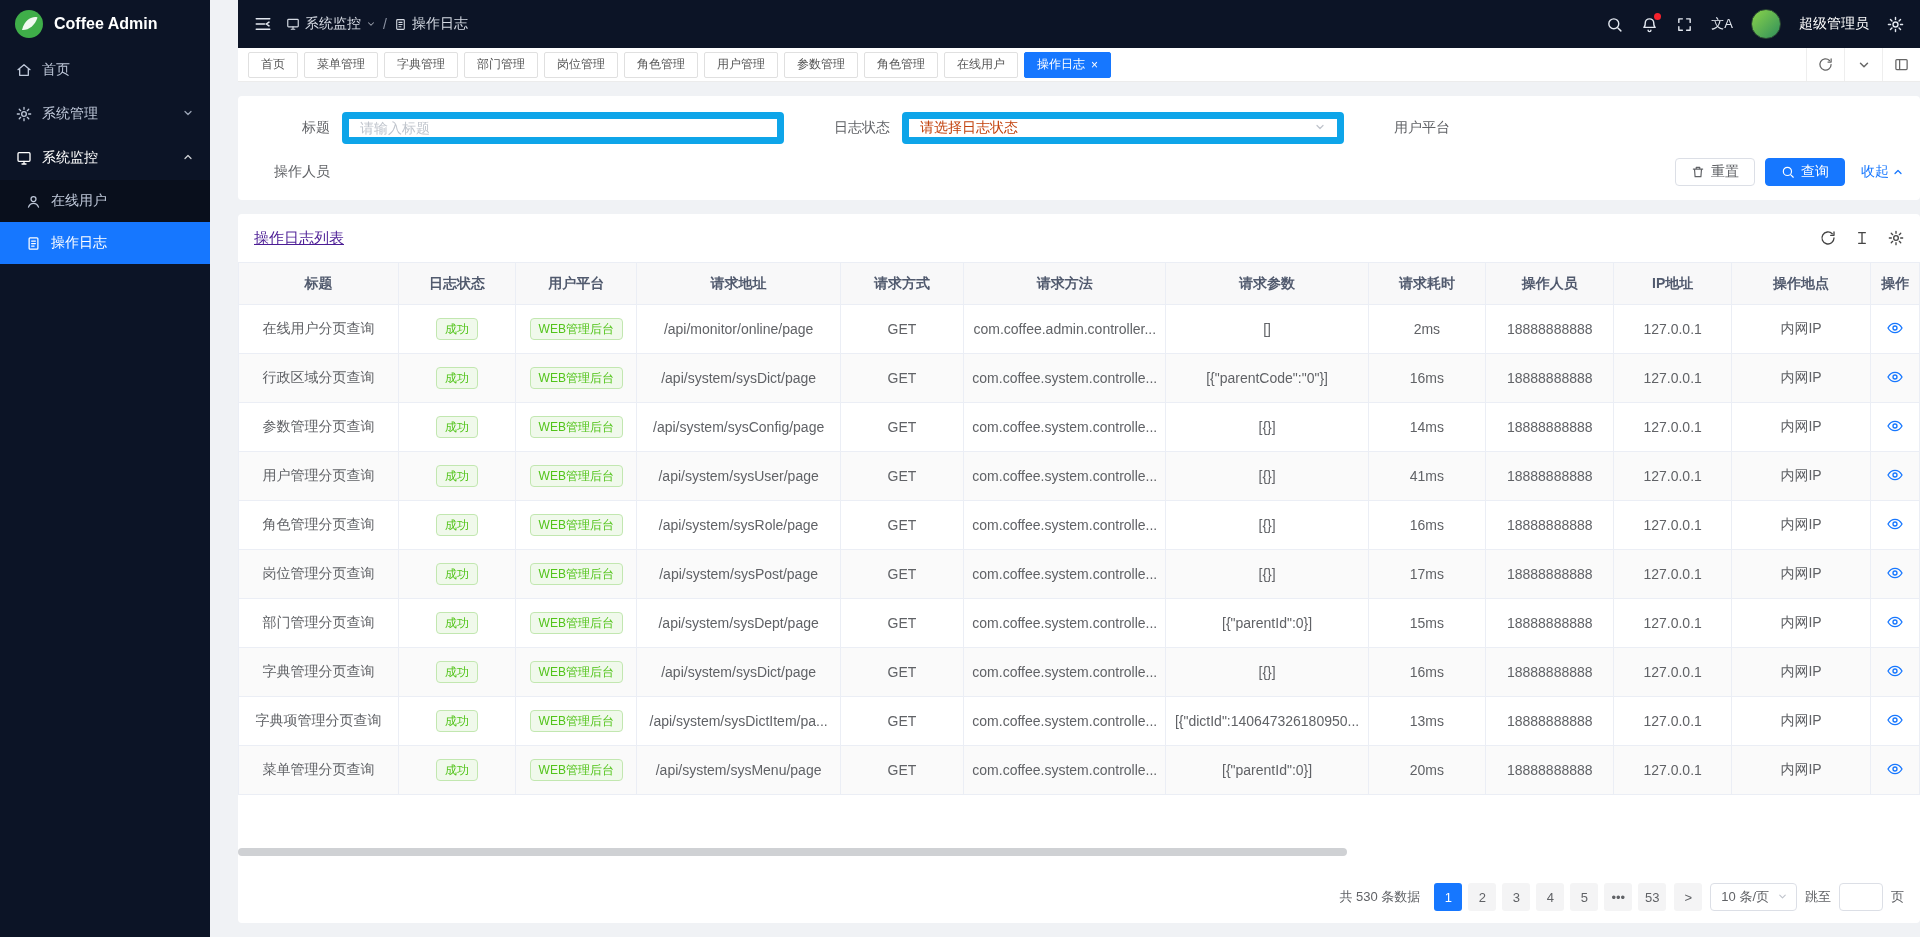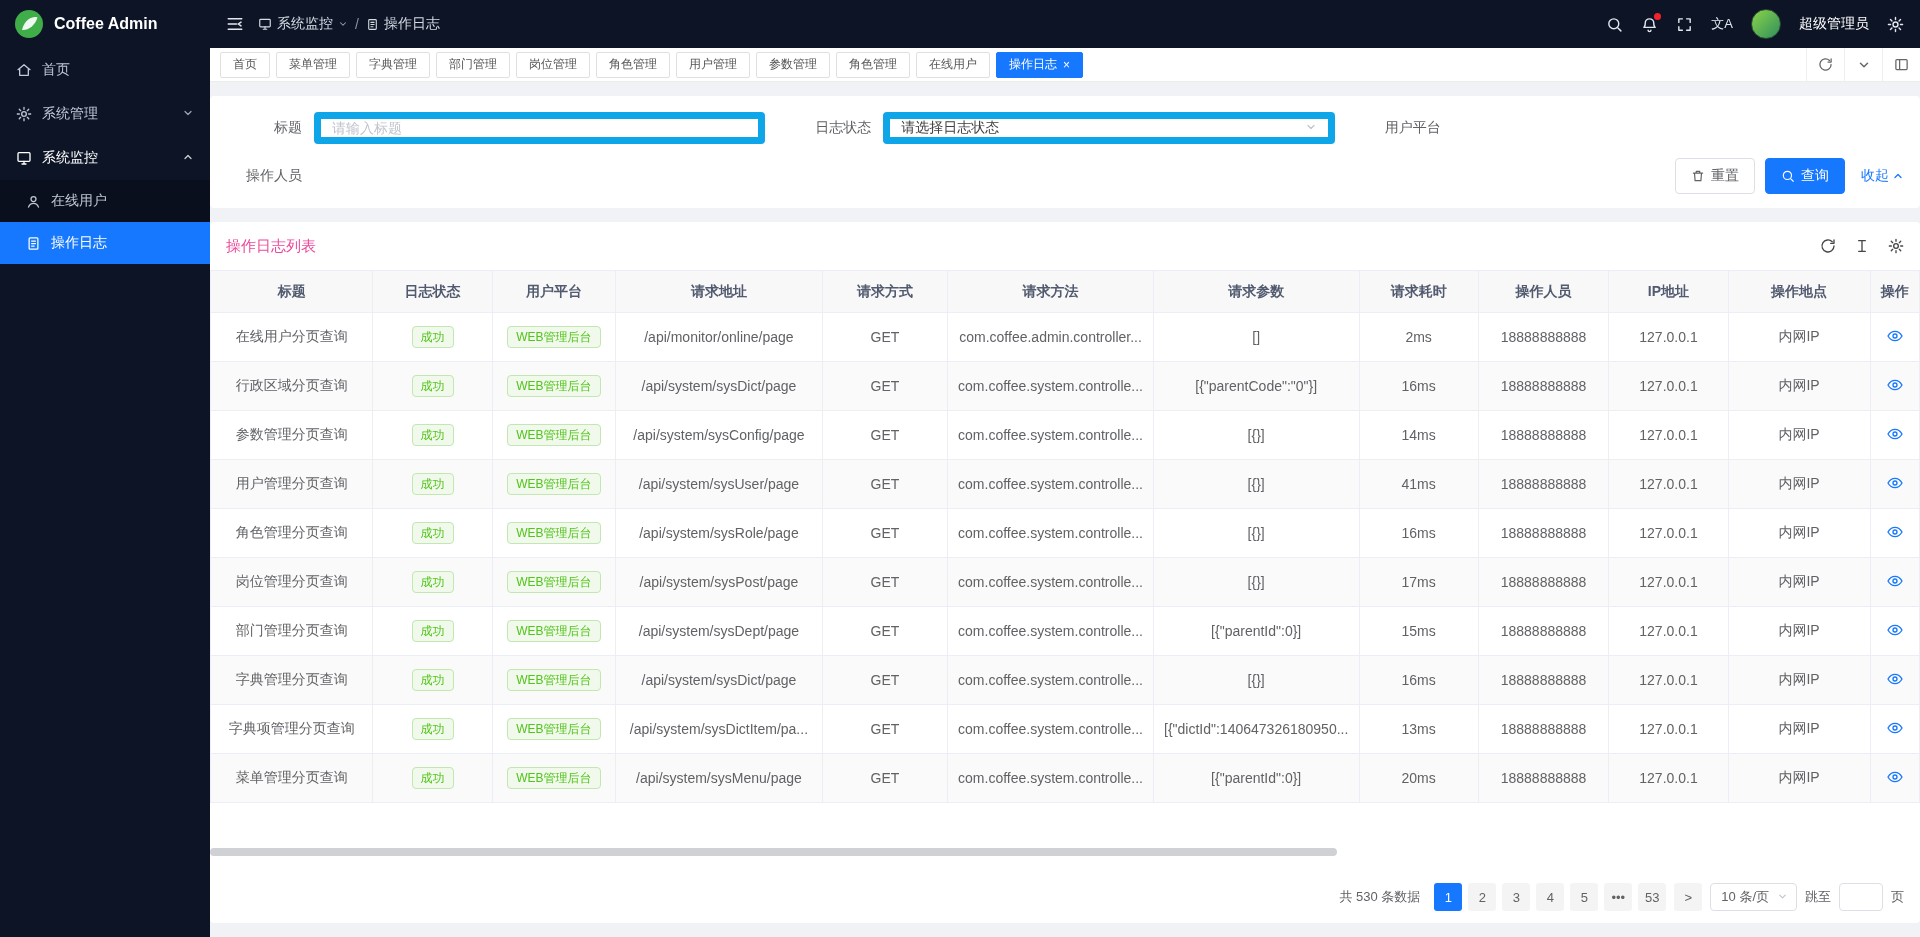--- a/index.html
+++ b/index.html
@@ -5,7 +5,7 @@
   * { box-sizing: border-box; margin: 0; padding: 0; }
   html,body { width:1920px; height:937px; overflow:hidden; }
   body { font-family:"Liberation Sans","DejaVu Sans",sans-serif; font-size:14px; color:#606266; background:#f0f2f5; }
-  .app { display:flex; width:1920px; height:937px; overflow:hidden; }
+  .app { display:flex; width:1920px; height:937px; overflow:hidden;gap:28px; }
 
   
   .sidebar { width:210px; flex-shrink:0; background:#0c1426; color:#bfc8d9; display:flex; flex-direction:column; }

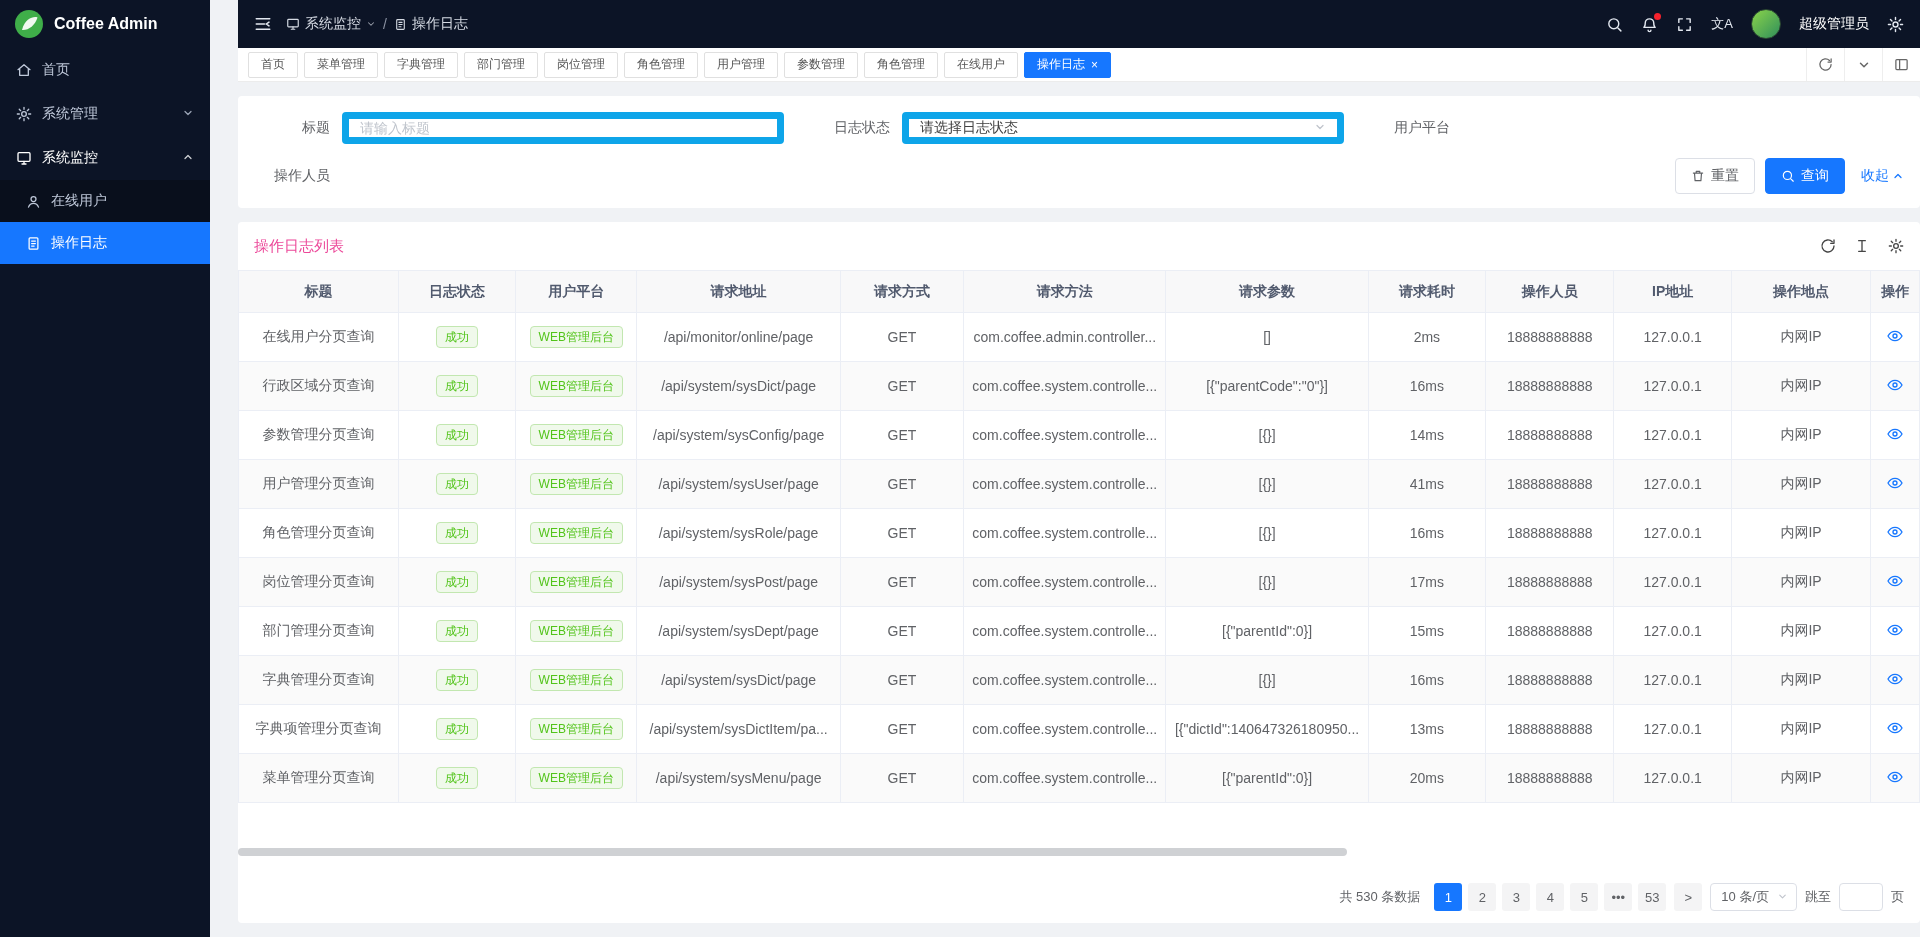--- a/index.html
+++ b/index.html
@@ -51,7 +51,7 @@
   .control { flex:1; height:32px; border:7px solid #0ea5e9; border-radius:4px; background:#fff; display:flex; align-items:center; padding:0 11px; gap:6px; min-width:0; }
   .control input { border:none; outline:none; width:100%; font-size:14px; color:#333; font-family:inherit; background:transparent; }
   .control input::placeholder { color:#bfc4cc; }
-  .select-placeholder { color:#404040; flex:1; white-space:nowrap; overflow:hidden; }
+  .select-placeholder { color:#c2410c; flex:1; white-space:nowrap; overflow:hidden; }
   .select-arrow { color:#c0c4cc; flex-shrink:0; }
   .filter-actions { grid-column:2 / 4; display:flex; align-items:center; justify-content:flex-end; gap:10px; }
   .btn { height:36px; padding:0 15px; border-radius:4px; display:inline-flex; align-items:center; gap:6px; font-size:14px; cursor:pointer; font-family:inherit; }

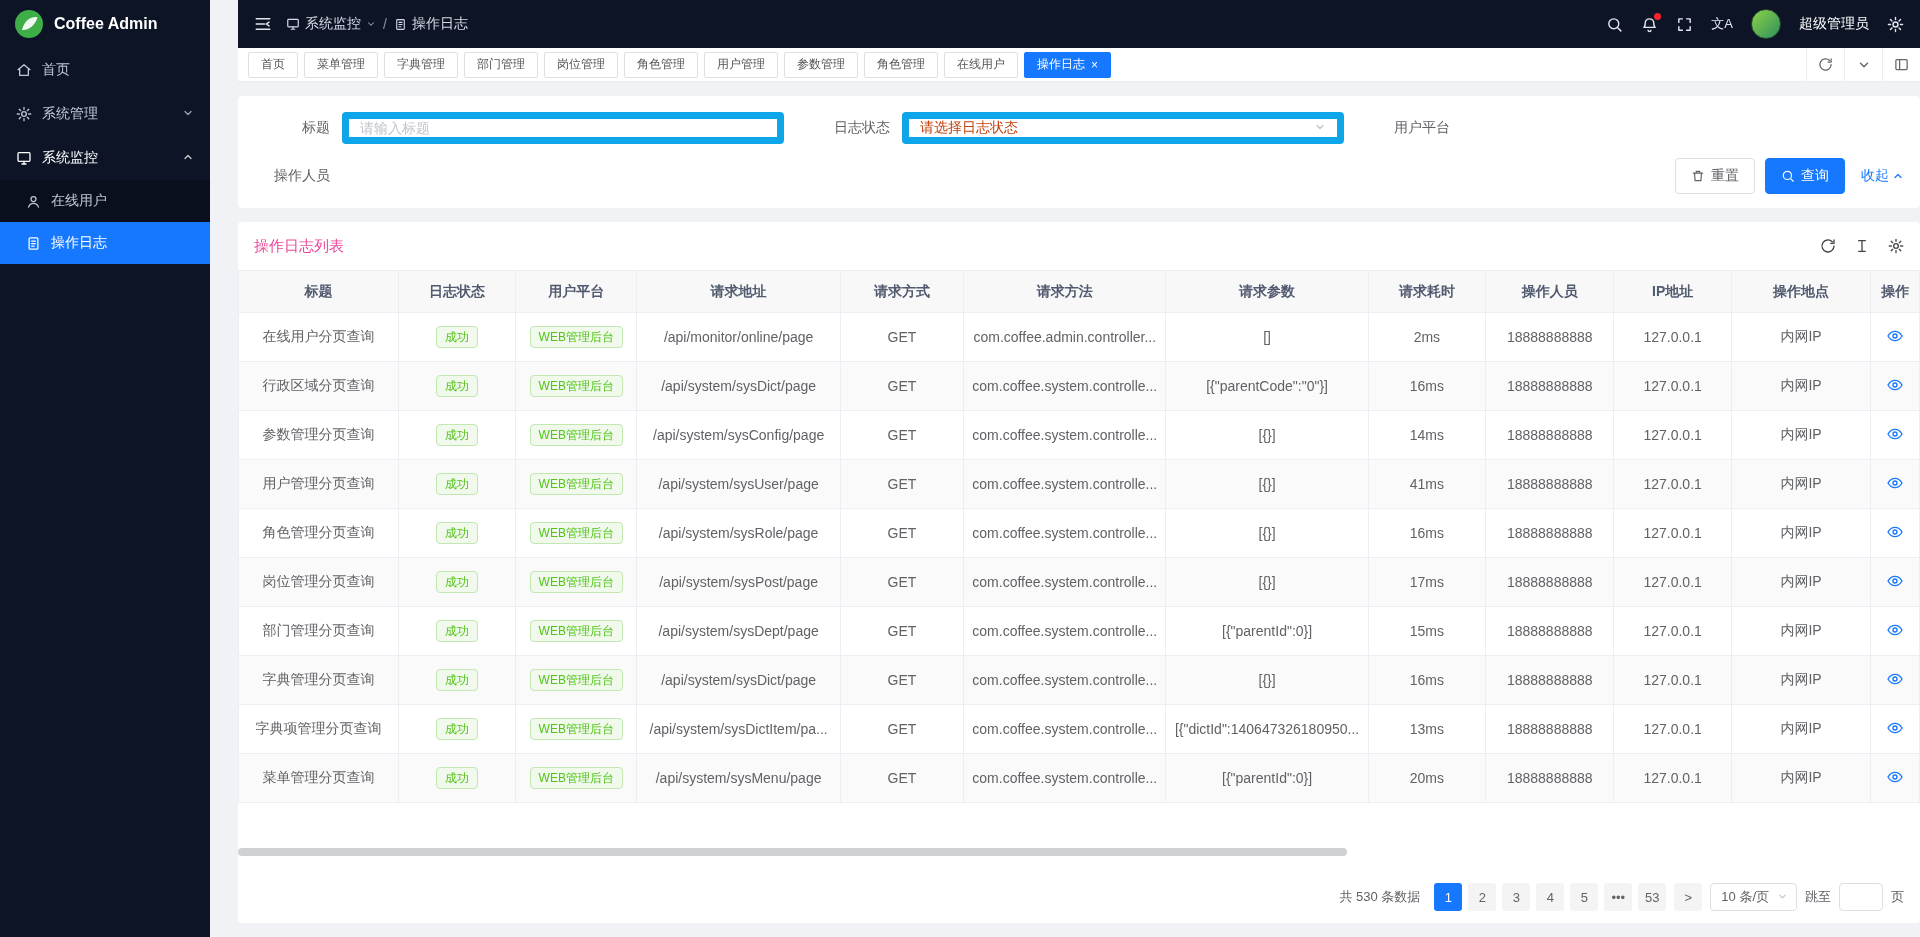--- a/index.html
+++ b/index.html
@@ -54,7 +54,7 @@
   .select-placeholder { color:#c2410c; flex:1; white-space:nowrap; overflow:hidden; }
   .select-arrow { color:#c0c4cc; flex-shrink:0; }
   .filter-actions { grid-column:2 / 4; display:flex; align-items:center; justify-content:flex-end; gap:10px; }
-  .btn { height:36px; padding:0 15px; border-radius:4px; display:inline-flex; align-items:center; gap:6px; font-size:14px; cursor:pointer; font-family:inherit; }
+  .btn { height:28px; padding:0 15px; border-radius:4px; display:inline-flex; align-items:center; gap:6px; font-size:14px; cursor:pointer; font-family:inherit; }
   .btn-plain { background:#fff; border:1px solid #dcdfe6; color:#606266; }
   .btn-primary { background:#1677ff; border:1px solid #1677ff; color:#fff; }
   .collapse-link { color:#1677ff; display:inline-flex; align-items:center; gap:3px; cursor:pointer; margin-left:6px; font-size:14px; }

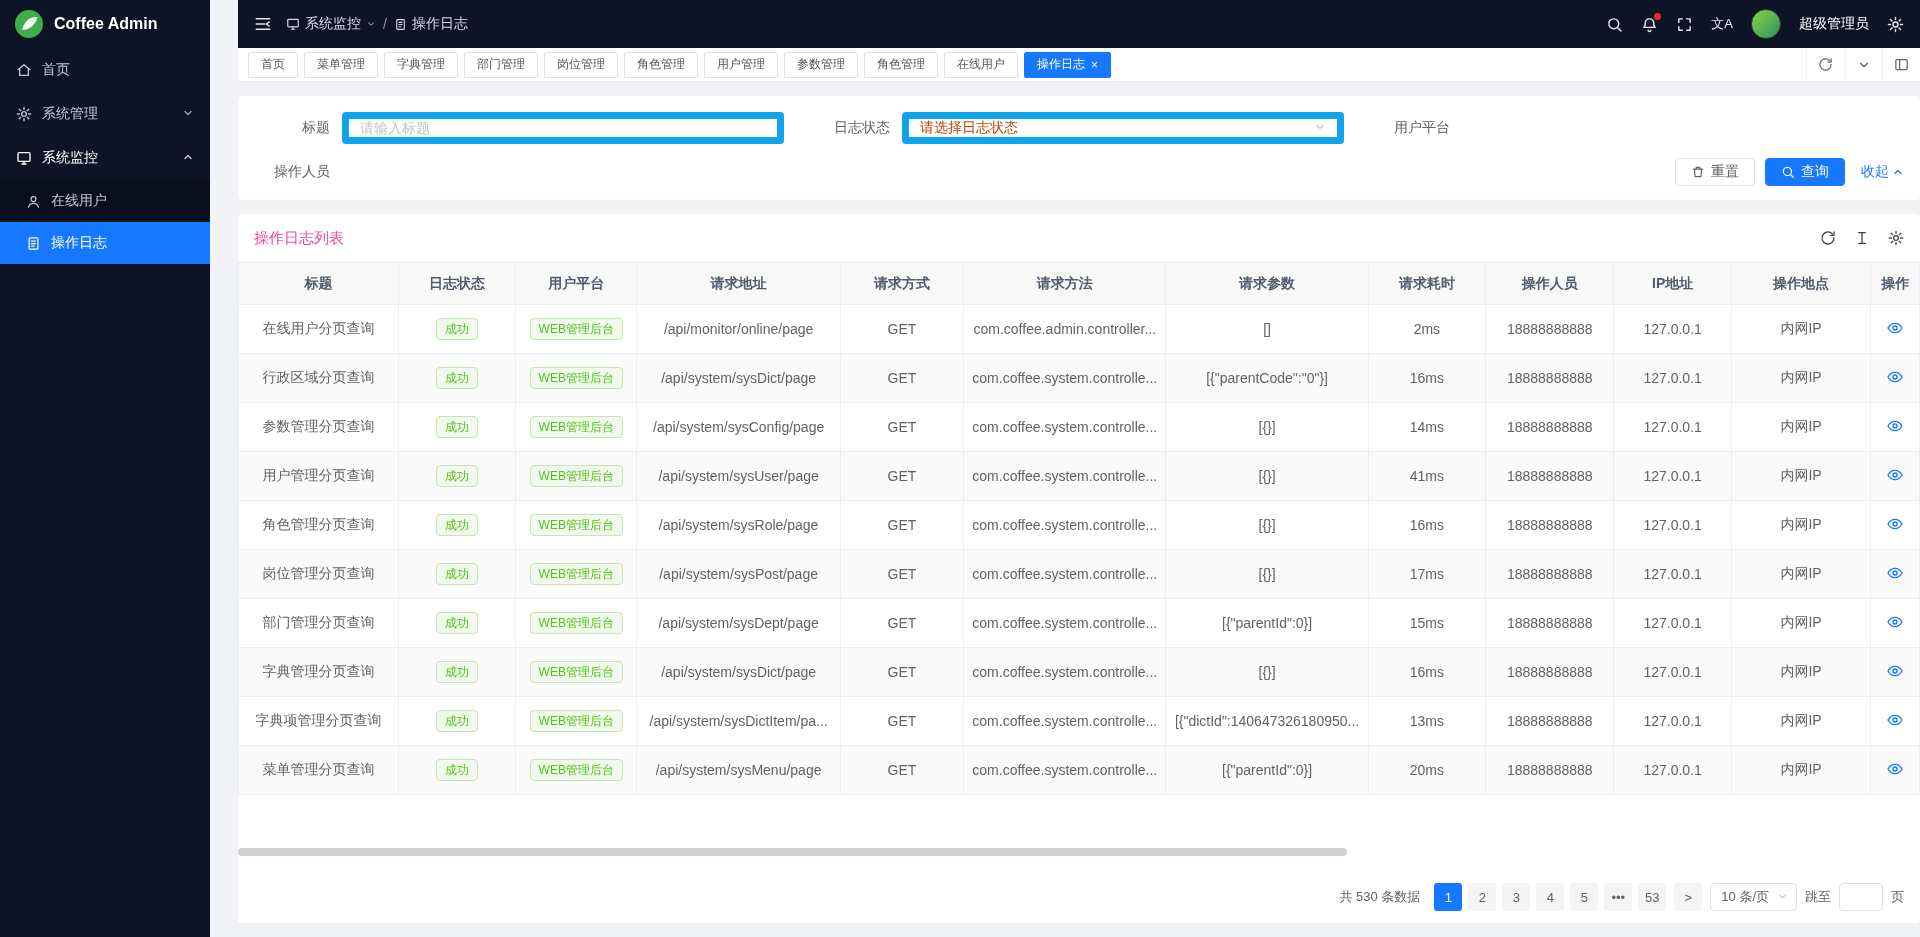--- a/index.html
+++ b/index.html
@@ -62,7 +62,7 @@
   
   .table-card { flex:1; min-height:0; margin-top:14px; background:#fff; border-radius:4px; display:flex; flex-direction:column; overflow:hidden; }
   .table-card-header { height:48px; flex-shrink:0; display:flex; align-items:center; padding:0 16px; }
-  .table-title { font-size:15px; color:#ec4899; }
+  .table-title { font-size:15px; color:#4c1d95;text-decoration:underline; }
   .table-tools { margin-left:auto; display:flex; align-items:center; gap:18px; color:#454545; }
   .table-tools .tool { display:inline-flex; cursor:pointer; }
 

